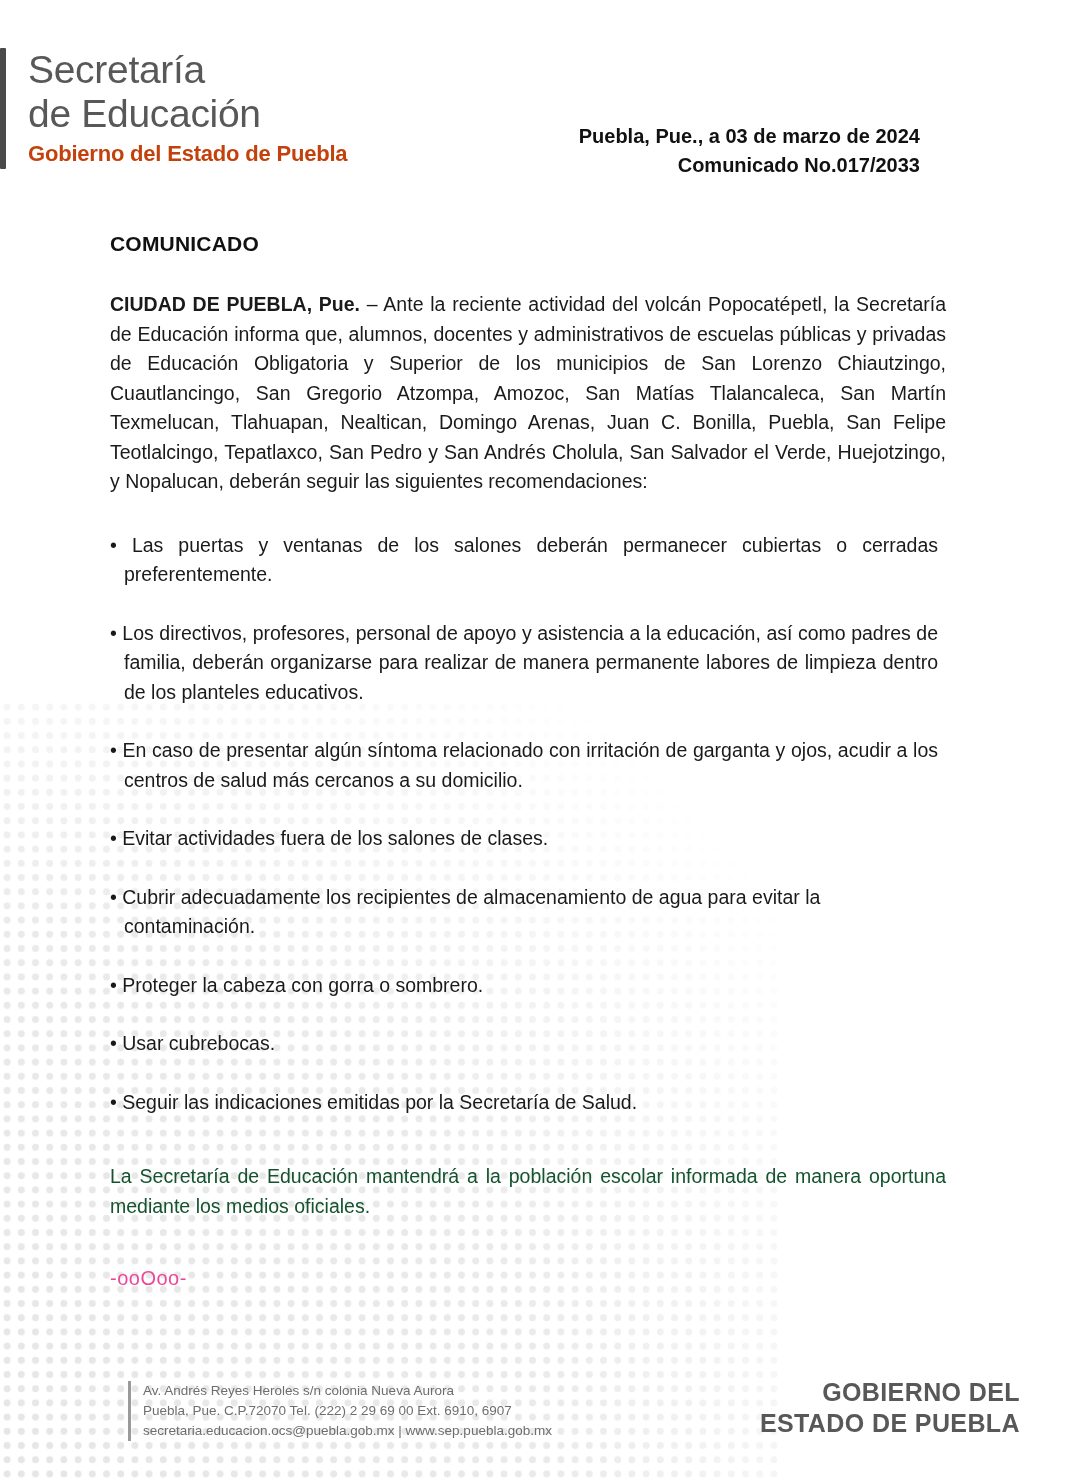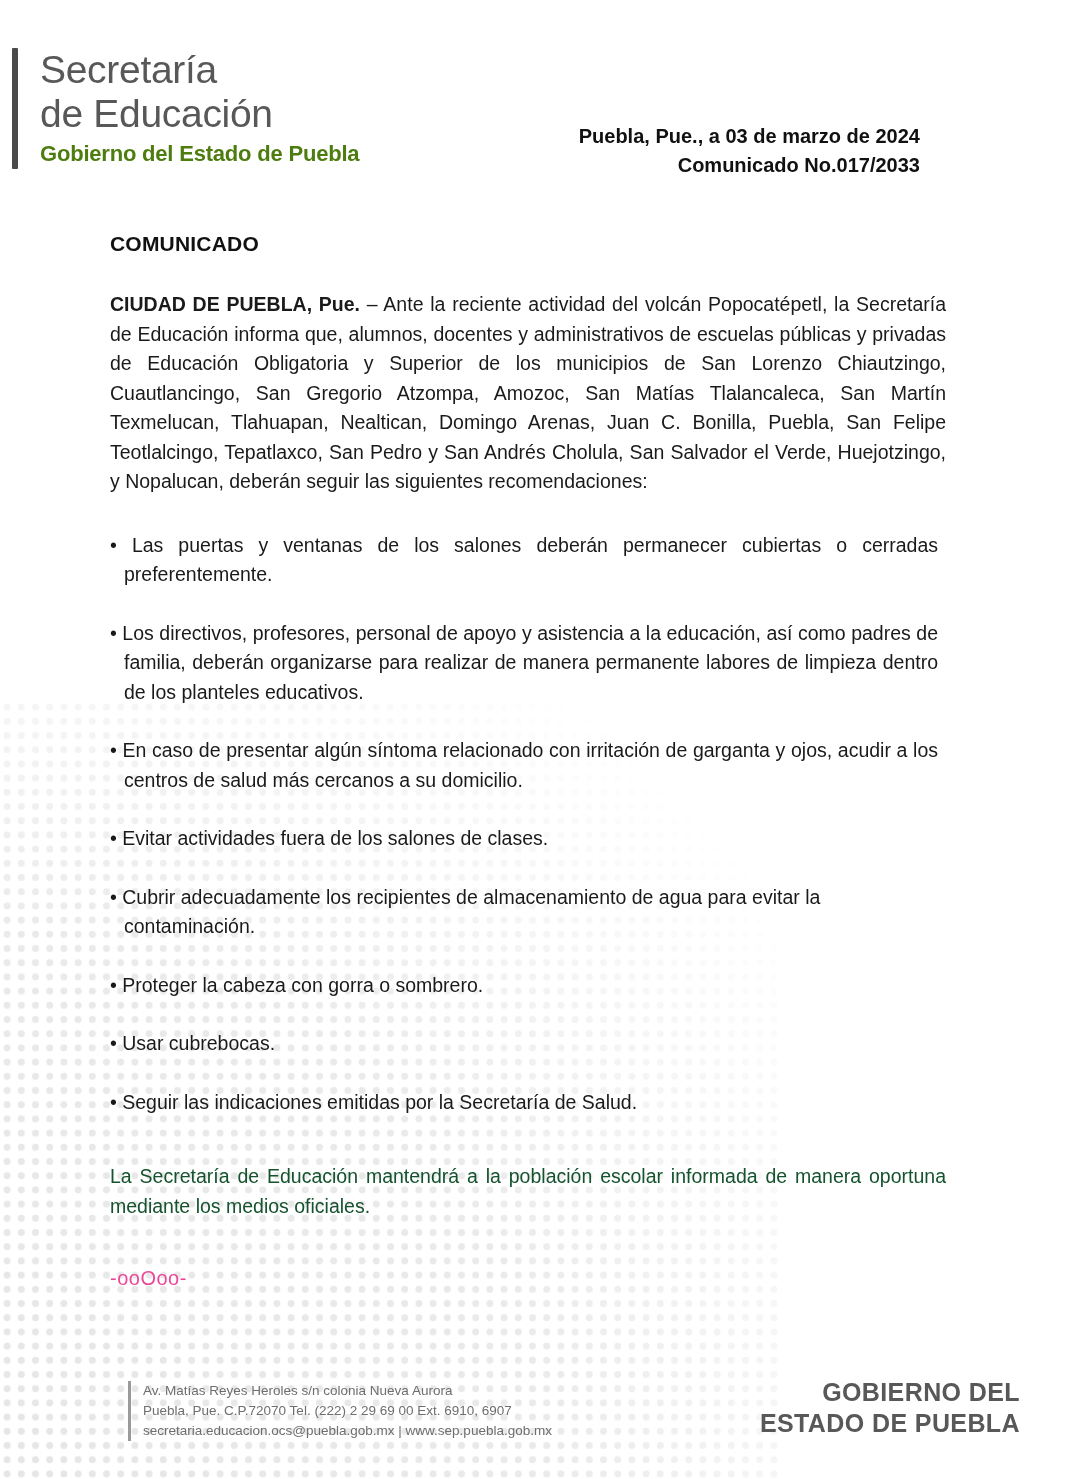--- a/index.html
+++ b/index.html
@@ -35,7 +35,7 @@
   
   .letterhead {
     position: absolute;
-    left: 12px;
+    left: 0;
     top: 48px;
     display: flex;
     align-items: stretch;

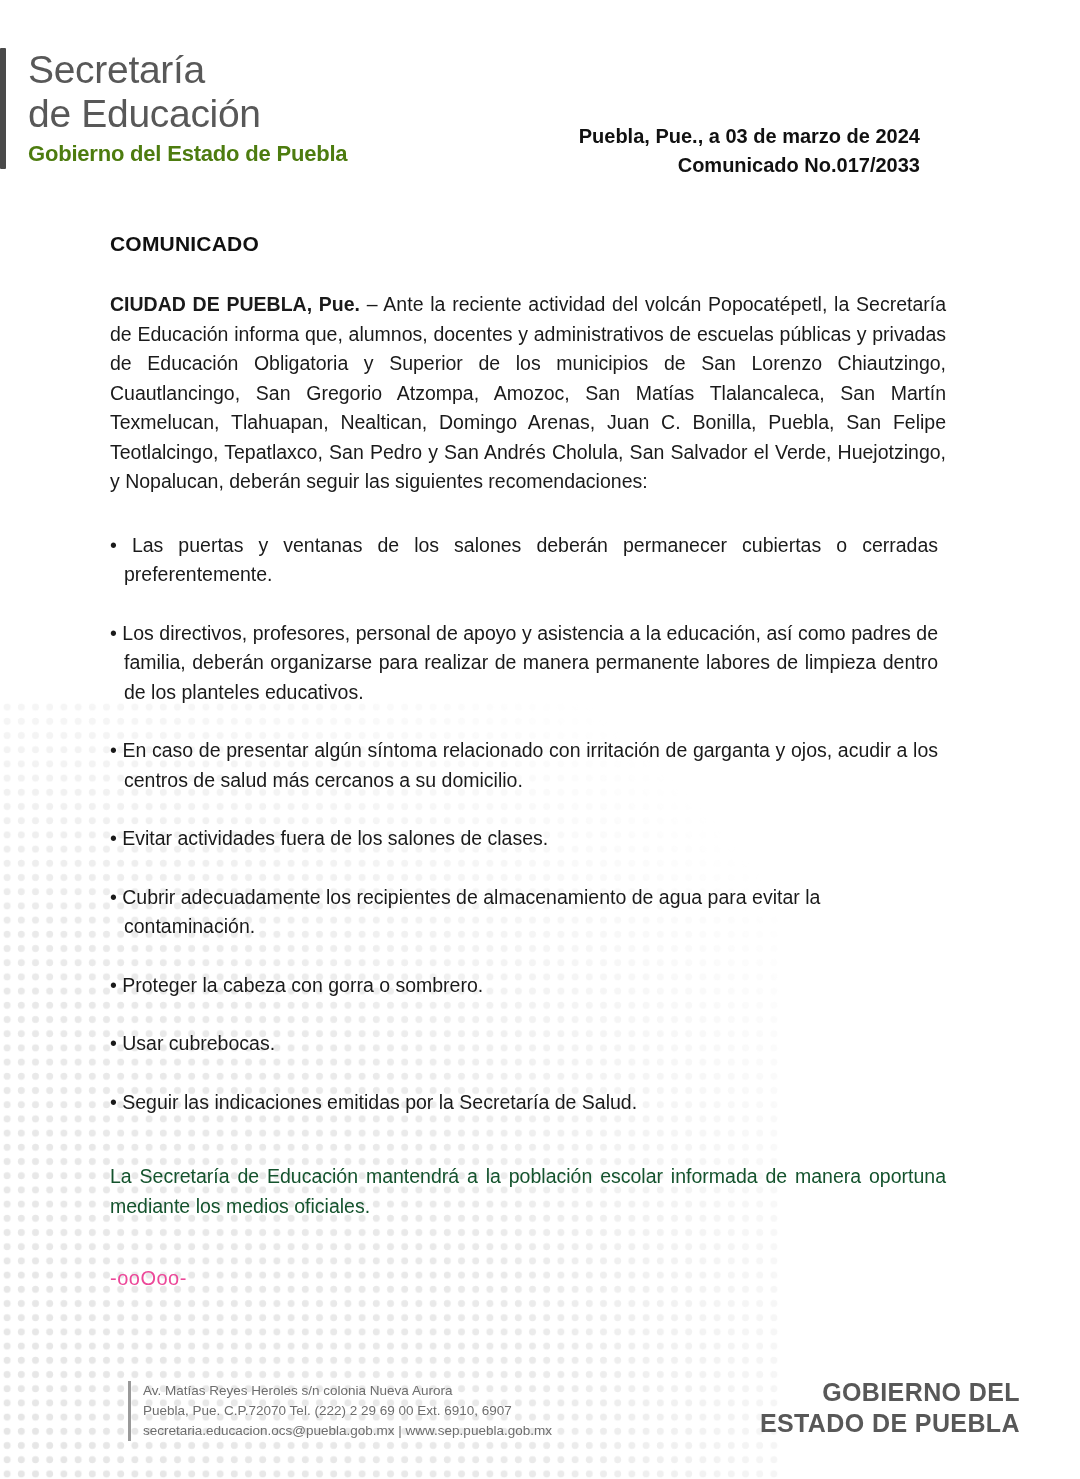--- a/index.html
+++ b/index.html
@@ -63,7 +63,7 @@
     font-size: 22px;
     line-height: 30px;
     font-weight: 700;
-    color: #4d7c0f;
+    color: #c2410c;
     margin-top: 3px;
     letter-spacing: -0.2px;
   }

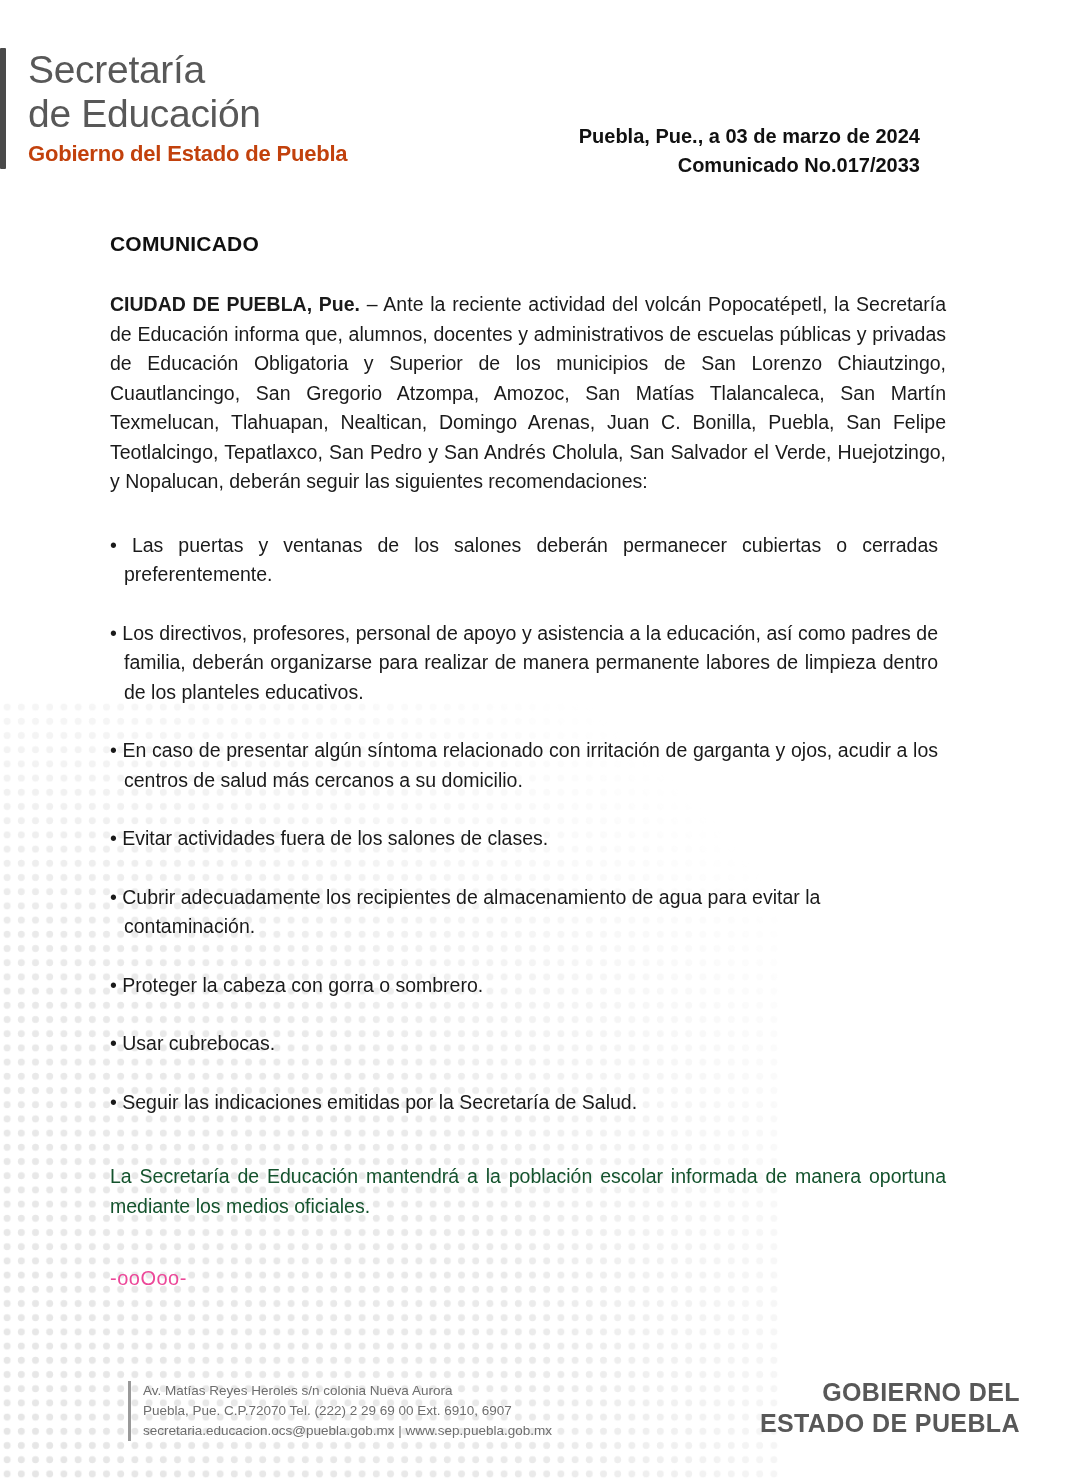--- a/index.html
+++ b/index.html
@@ -251,7 +251,7 @@
     <div class="footer-left">
       <div class="footer-bar"></div>
       <div class="footer-lines">
-        <div>Av. Matías Reyes Heroles s/n colonia Nueva Aurora</div>
+        <div>Av. Andrés Reyes Heroles s/n colonia Nueva Aurora</div>
         <div>Puebla, Pue. C.P.72070 Tel. (222) 2 29 69 00 Ext. 6910, 6907</div>
         <div>secretaria.educacion.ocs@puebla.gob.mx | www.sep.puebla.gob.mx</div>
       </div>

